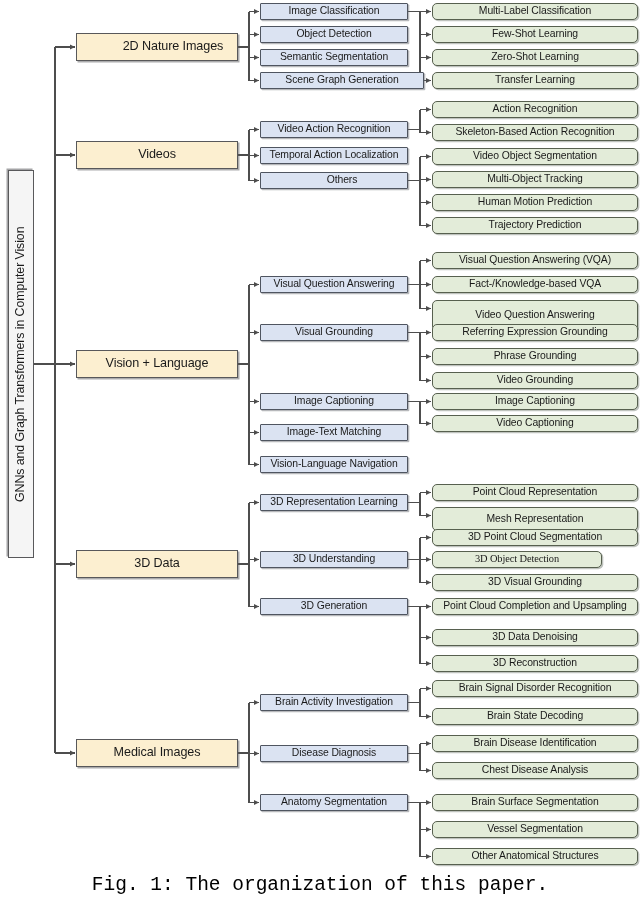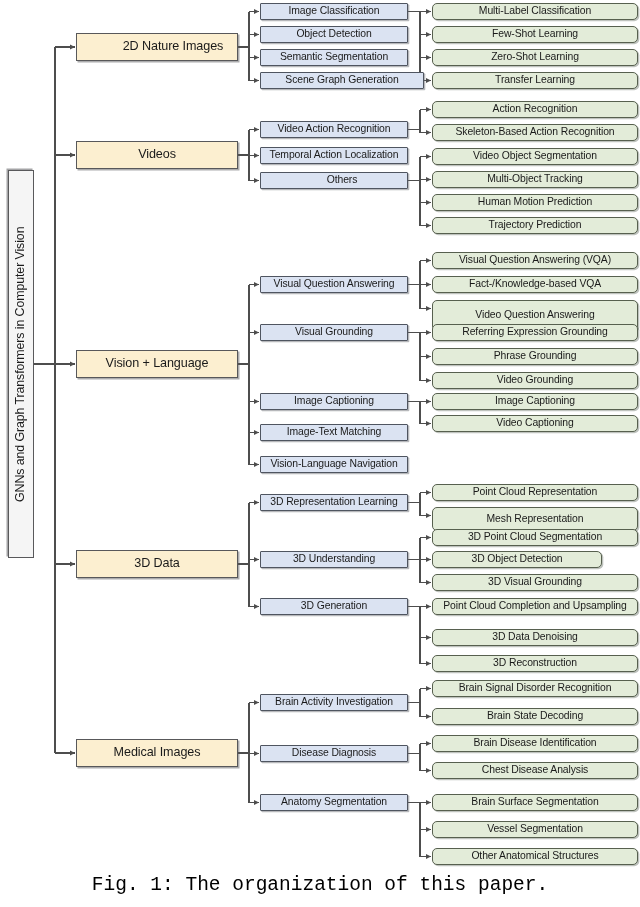--- a/index.html
+++ b/index.html
@@ -379,7 +379,7 @@
       <div class="node node-l3" style="left: 432px; top: 529px; width: 206px; height: 17px;">
         <span>3D Point Cloud Segmentation</span>
       </div>
-      <div class="node node-l3" style="left: 432px; top: 551px; width: 170px; height: 17px;">
+      <div class="node node-l3" style="left: 432px; top: 551px; width: 170px; height: 17px; font-family: Liberation Serif, serif;">
         <span>3D Object Detection</span>
       </div>
       <div class="node node-l3" style="left: 432px; top: 574px; width: 206px; height: 17px;">

